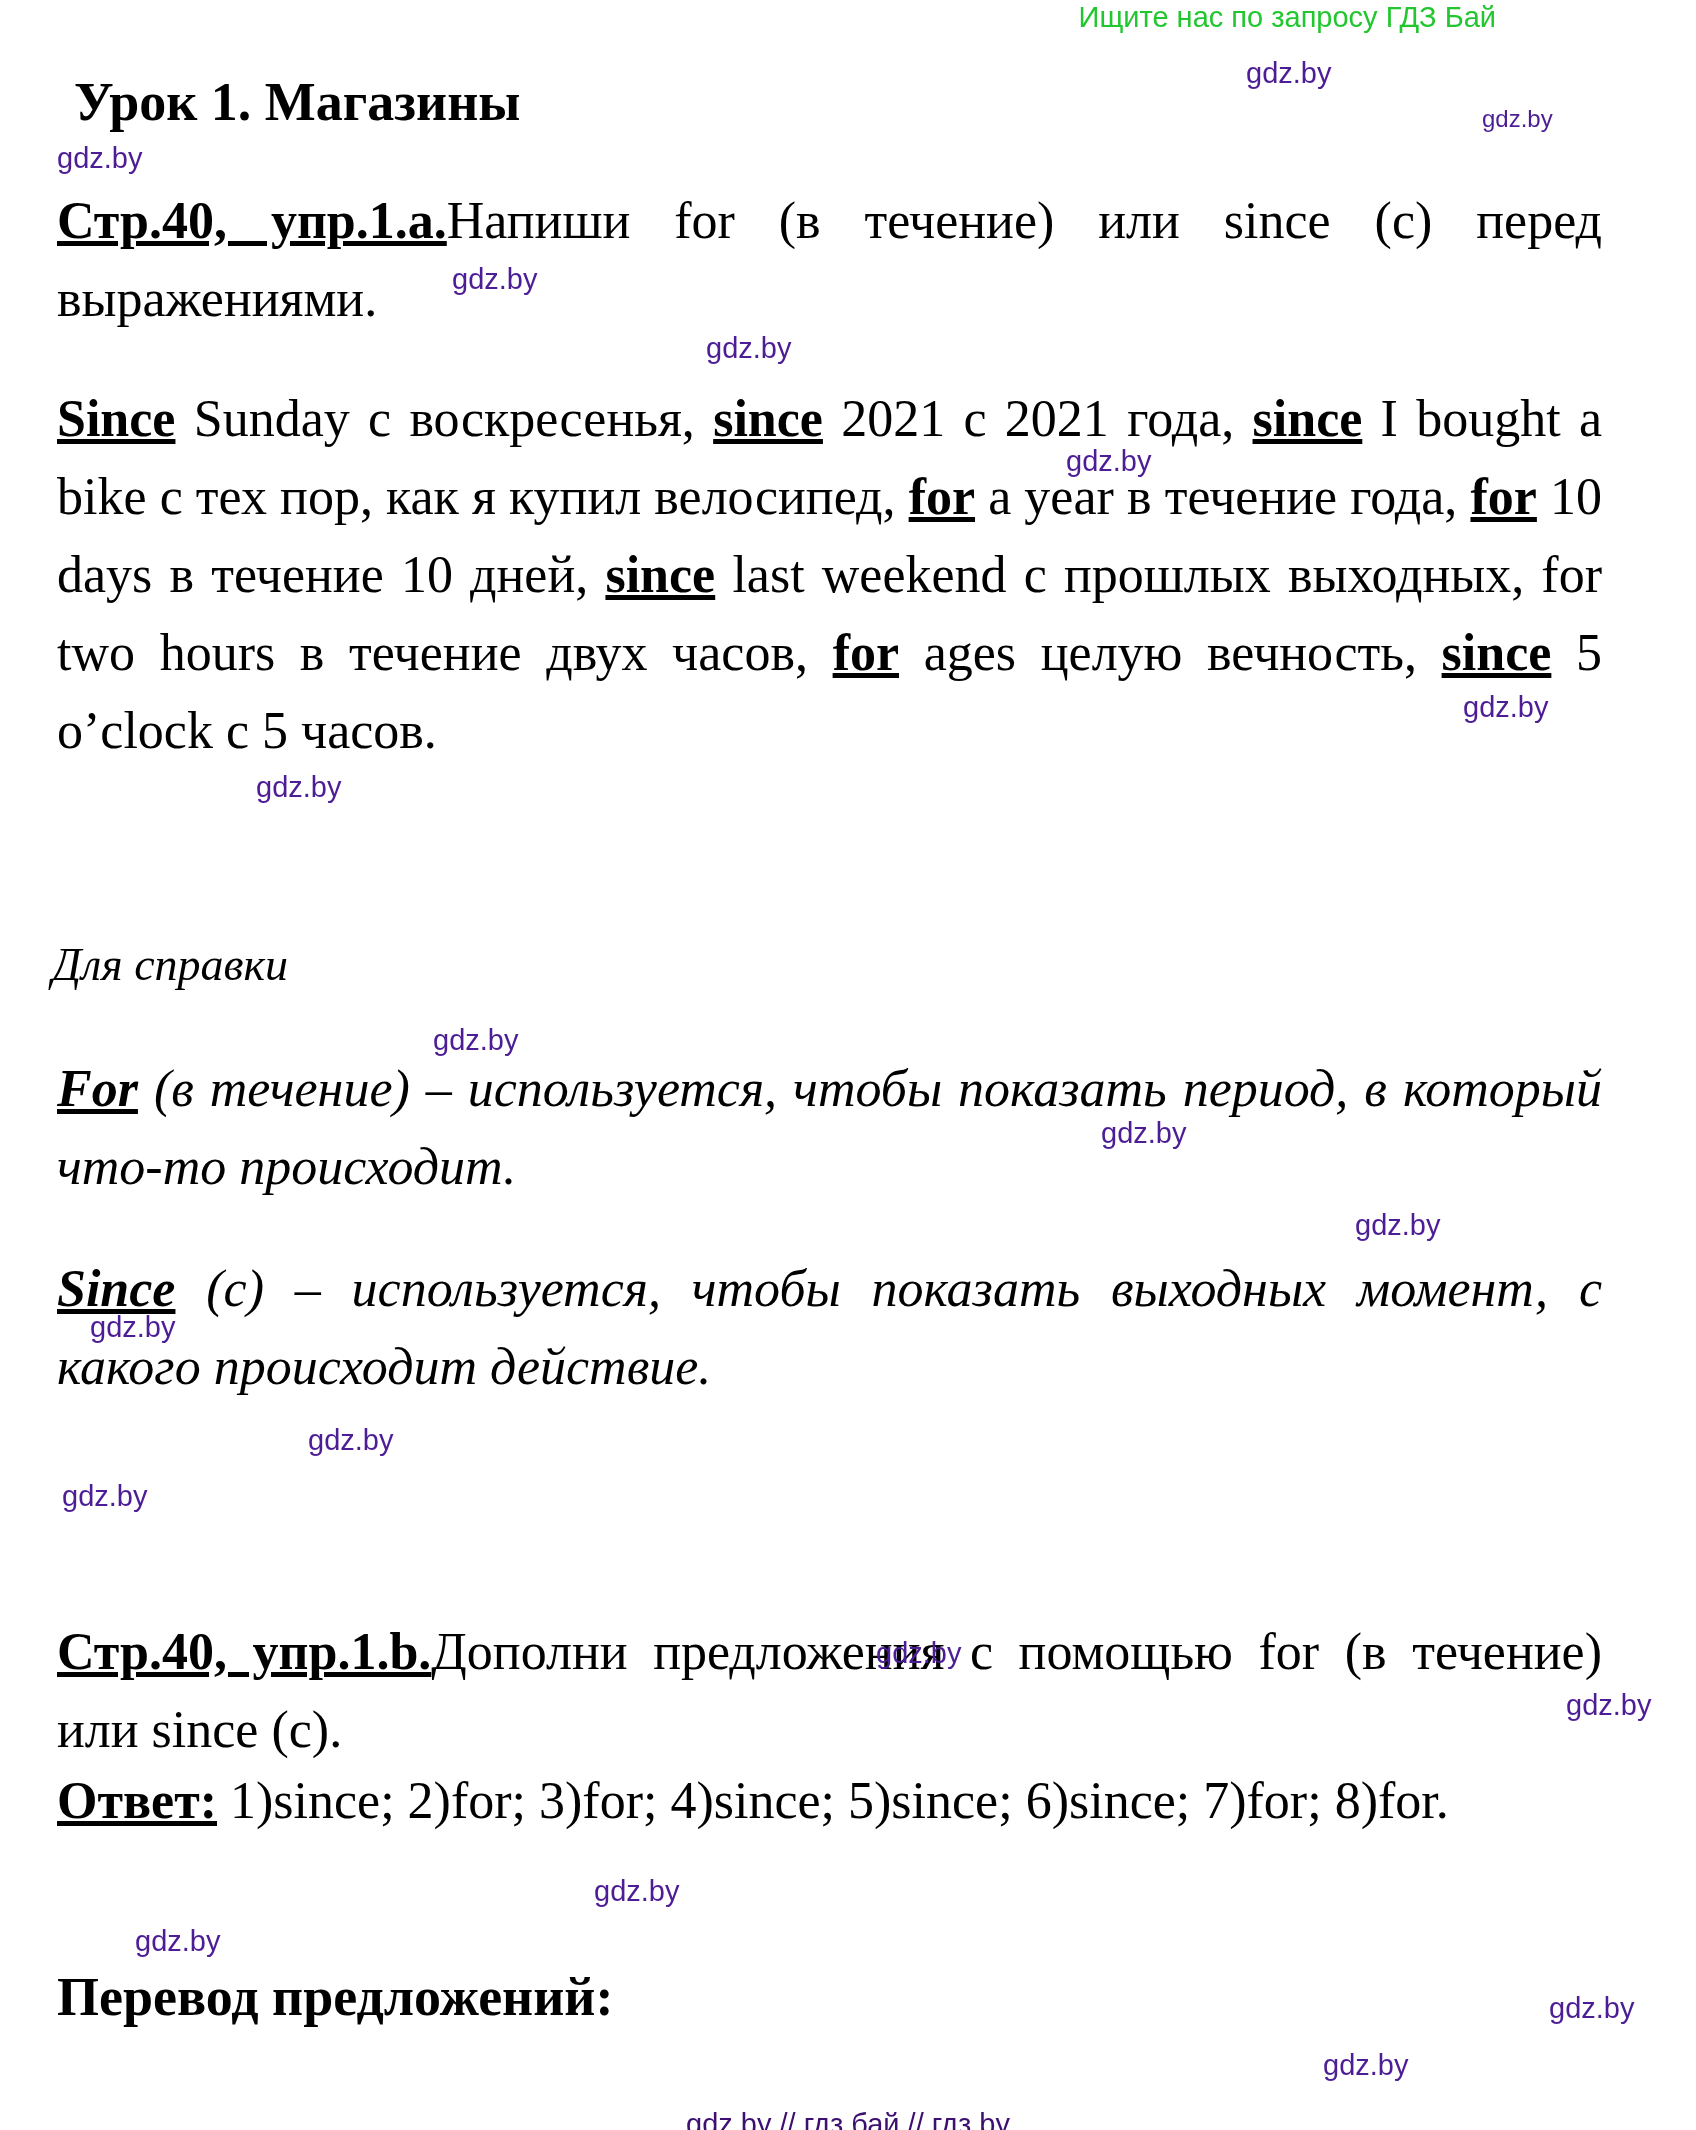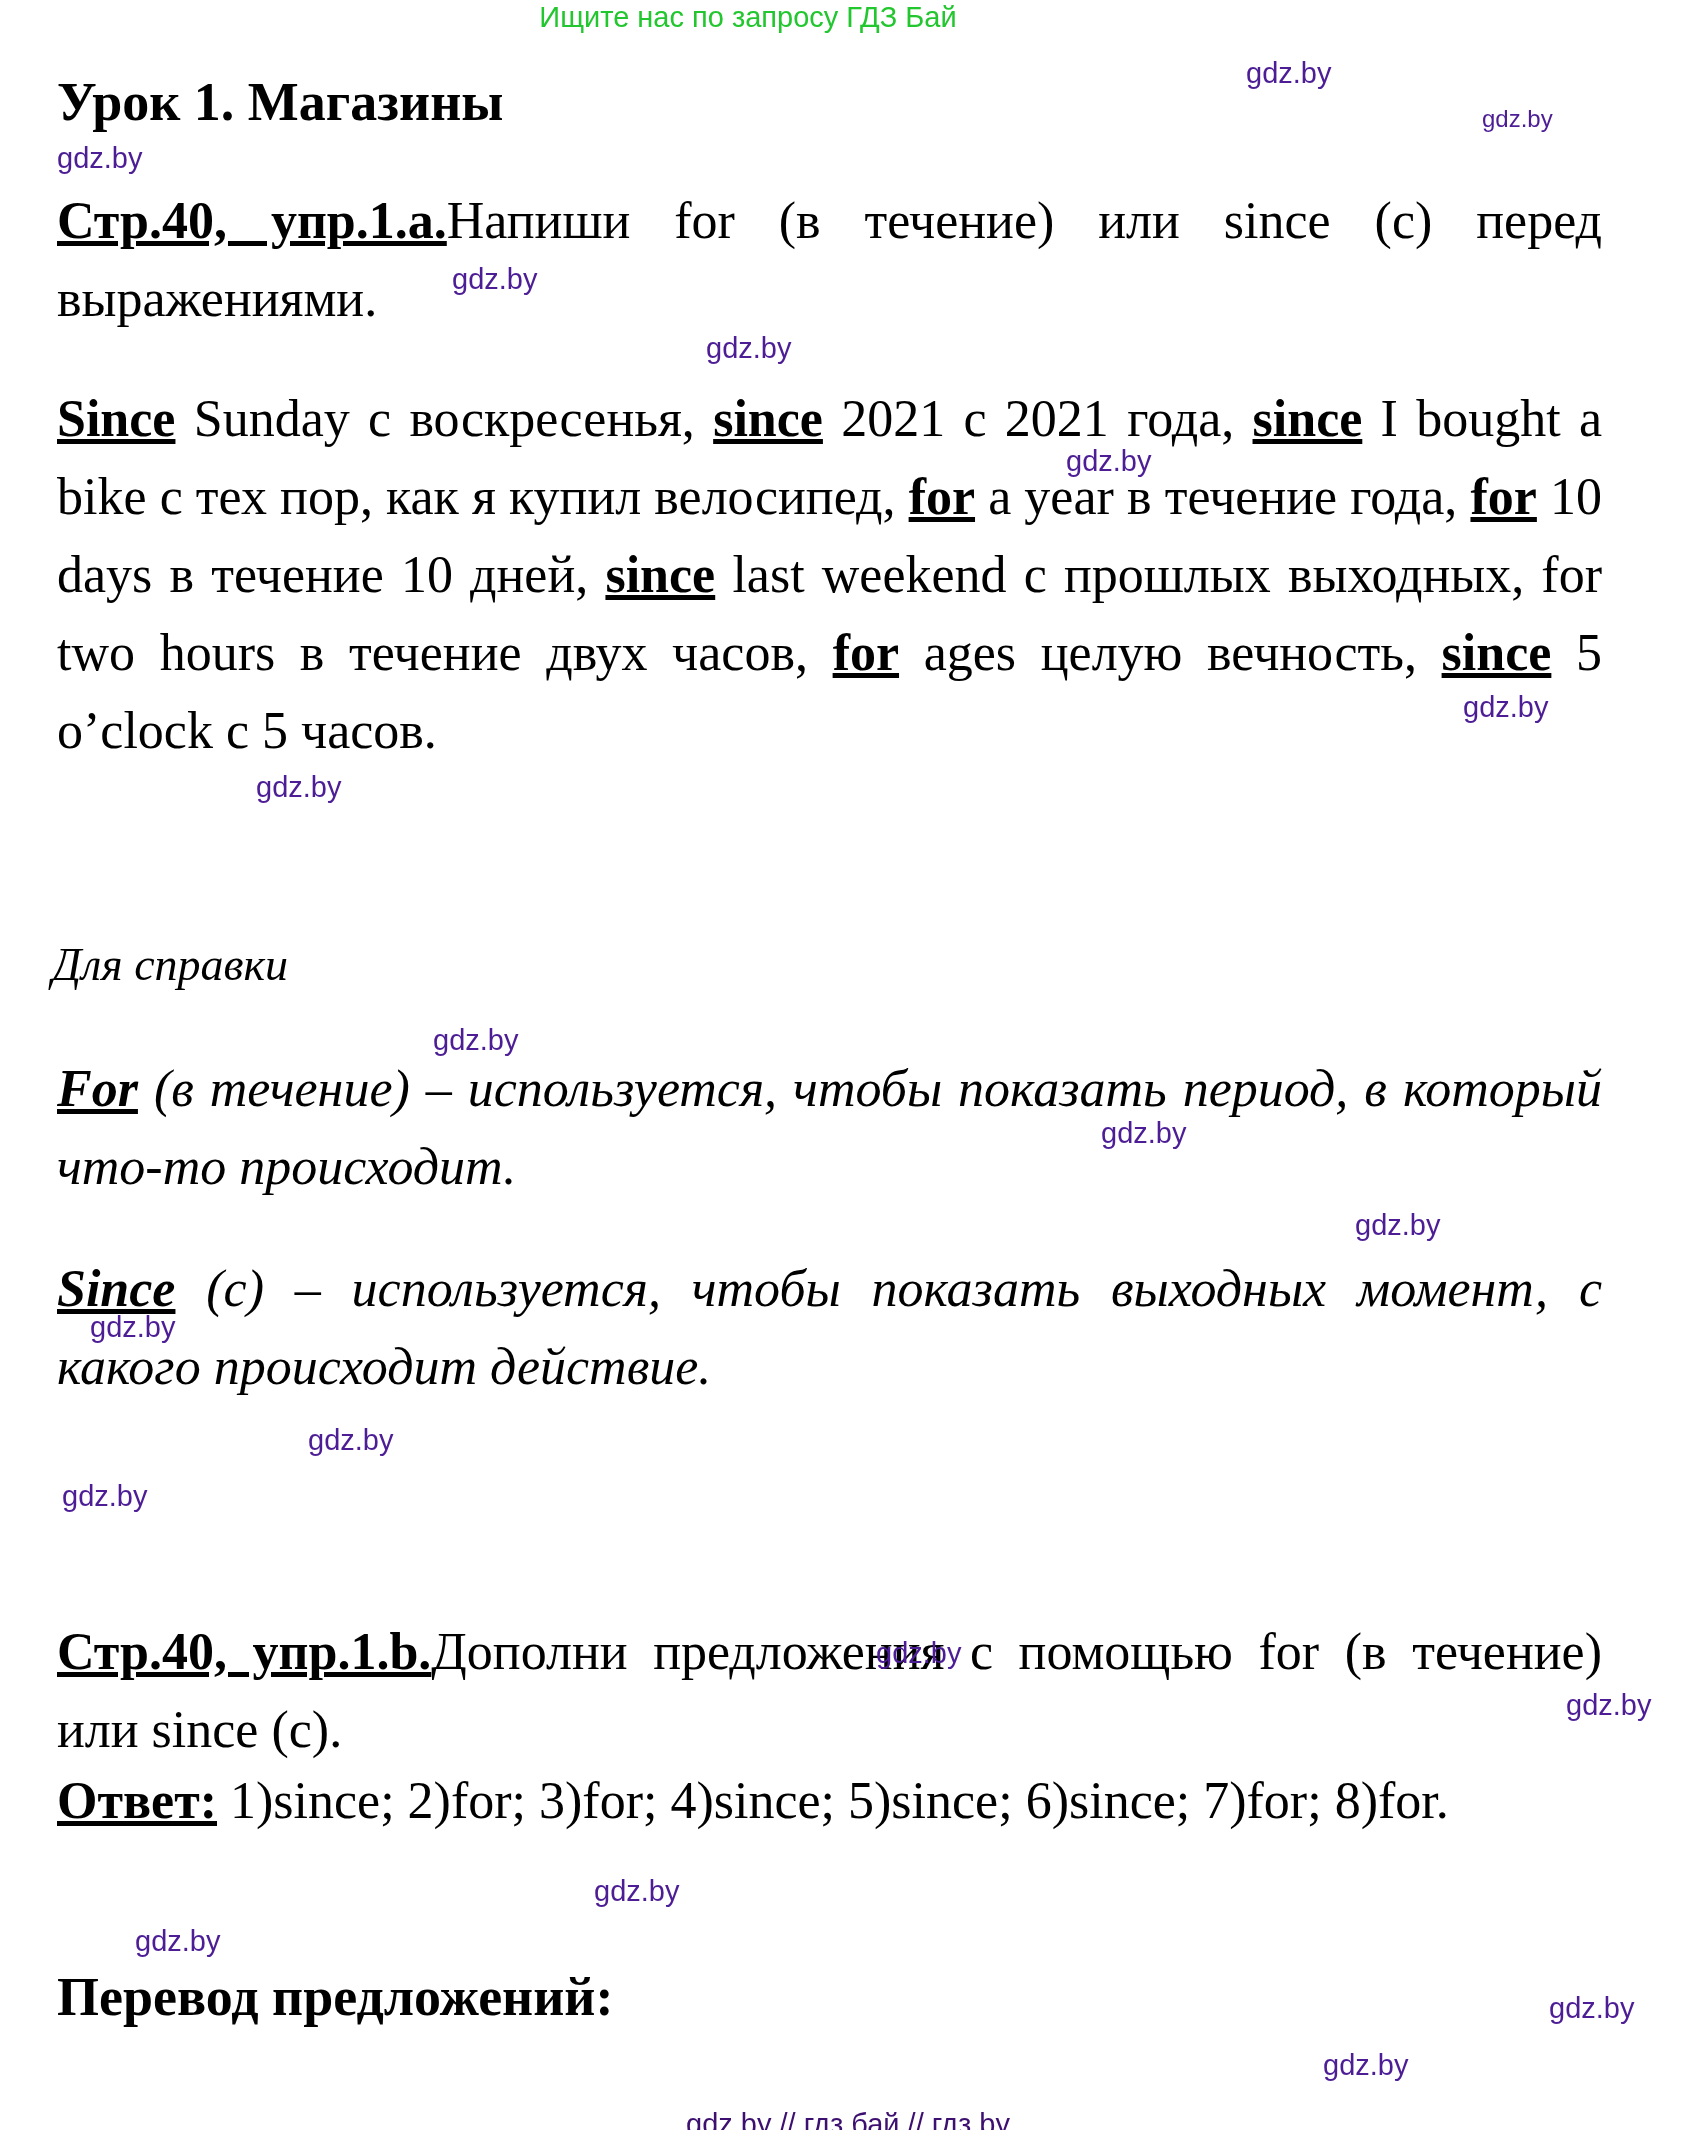--- a/index.html
+++ b/index.html
@@ -5,7 +5,7 @@
   html,body{margin:0;padding:0;background:#fff;}
   body{width:1696px;height:2130px;position:relative;overflow:hidden;font-family:"Liberation Serif",serif;color:#000;}
   .abs{position:absolute;}
-  .hdr{top:0;left:0;width:1496px;text-align:center;font-family:"Liberation Sans",sans-serif;font-size:29px;line-height:34px;color:#22c62e;}
+  .hdr{top:0;left:0;width:1496px;text-align:right;font-family:"Liberation Sans",sans-serif;font-size:29px;line-height:34px;color:#22c62e;}
   .ftr{top:2107px;left:0;width:1696px;text-align:center;font-family:"Liberation Sans",sans-serif;font-size:29px;line-height:34px;color:#3c0f70;}
   .wm{font-family:"Liberation Sans",sans-serif;font-size:29px;color:#4c1d95;line-height:30px;}
   .h1{font-weight:bold;font-size:54px;line-height:60px;}

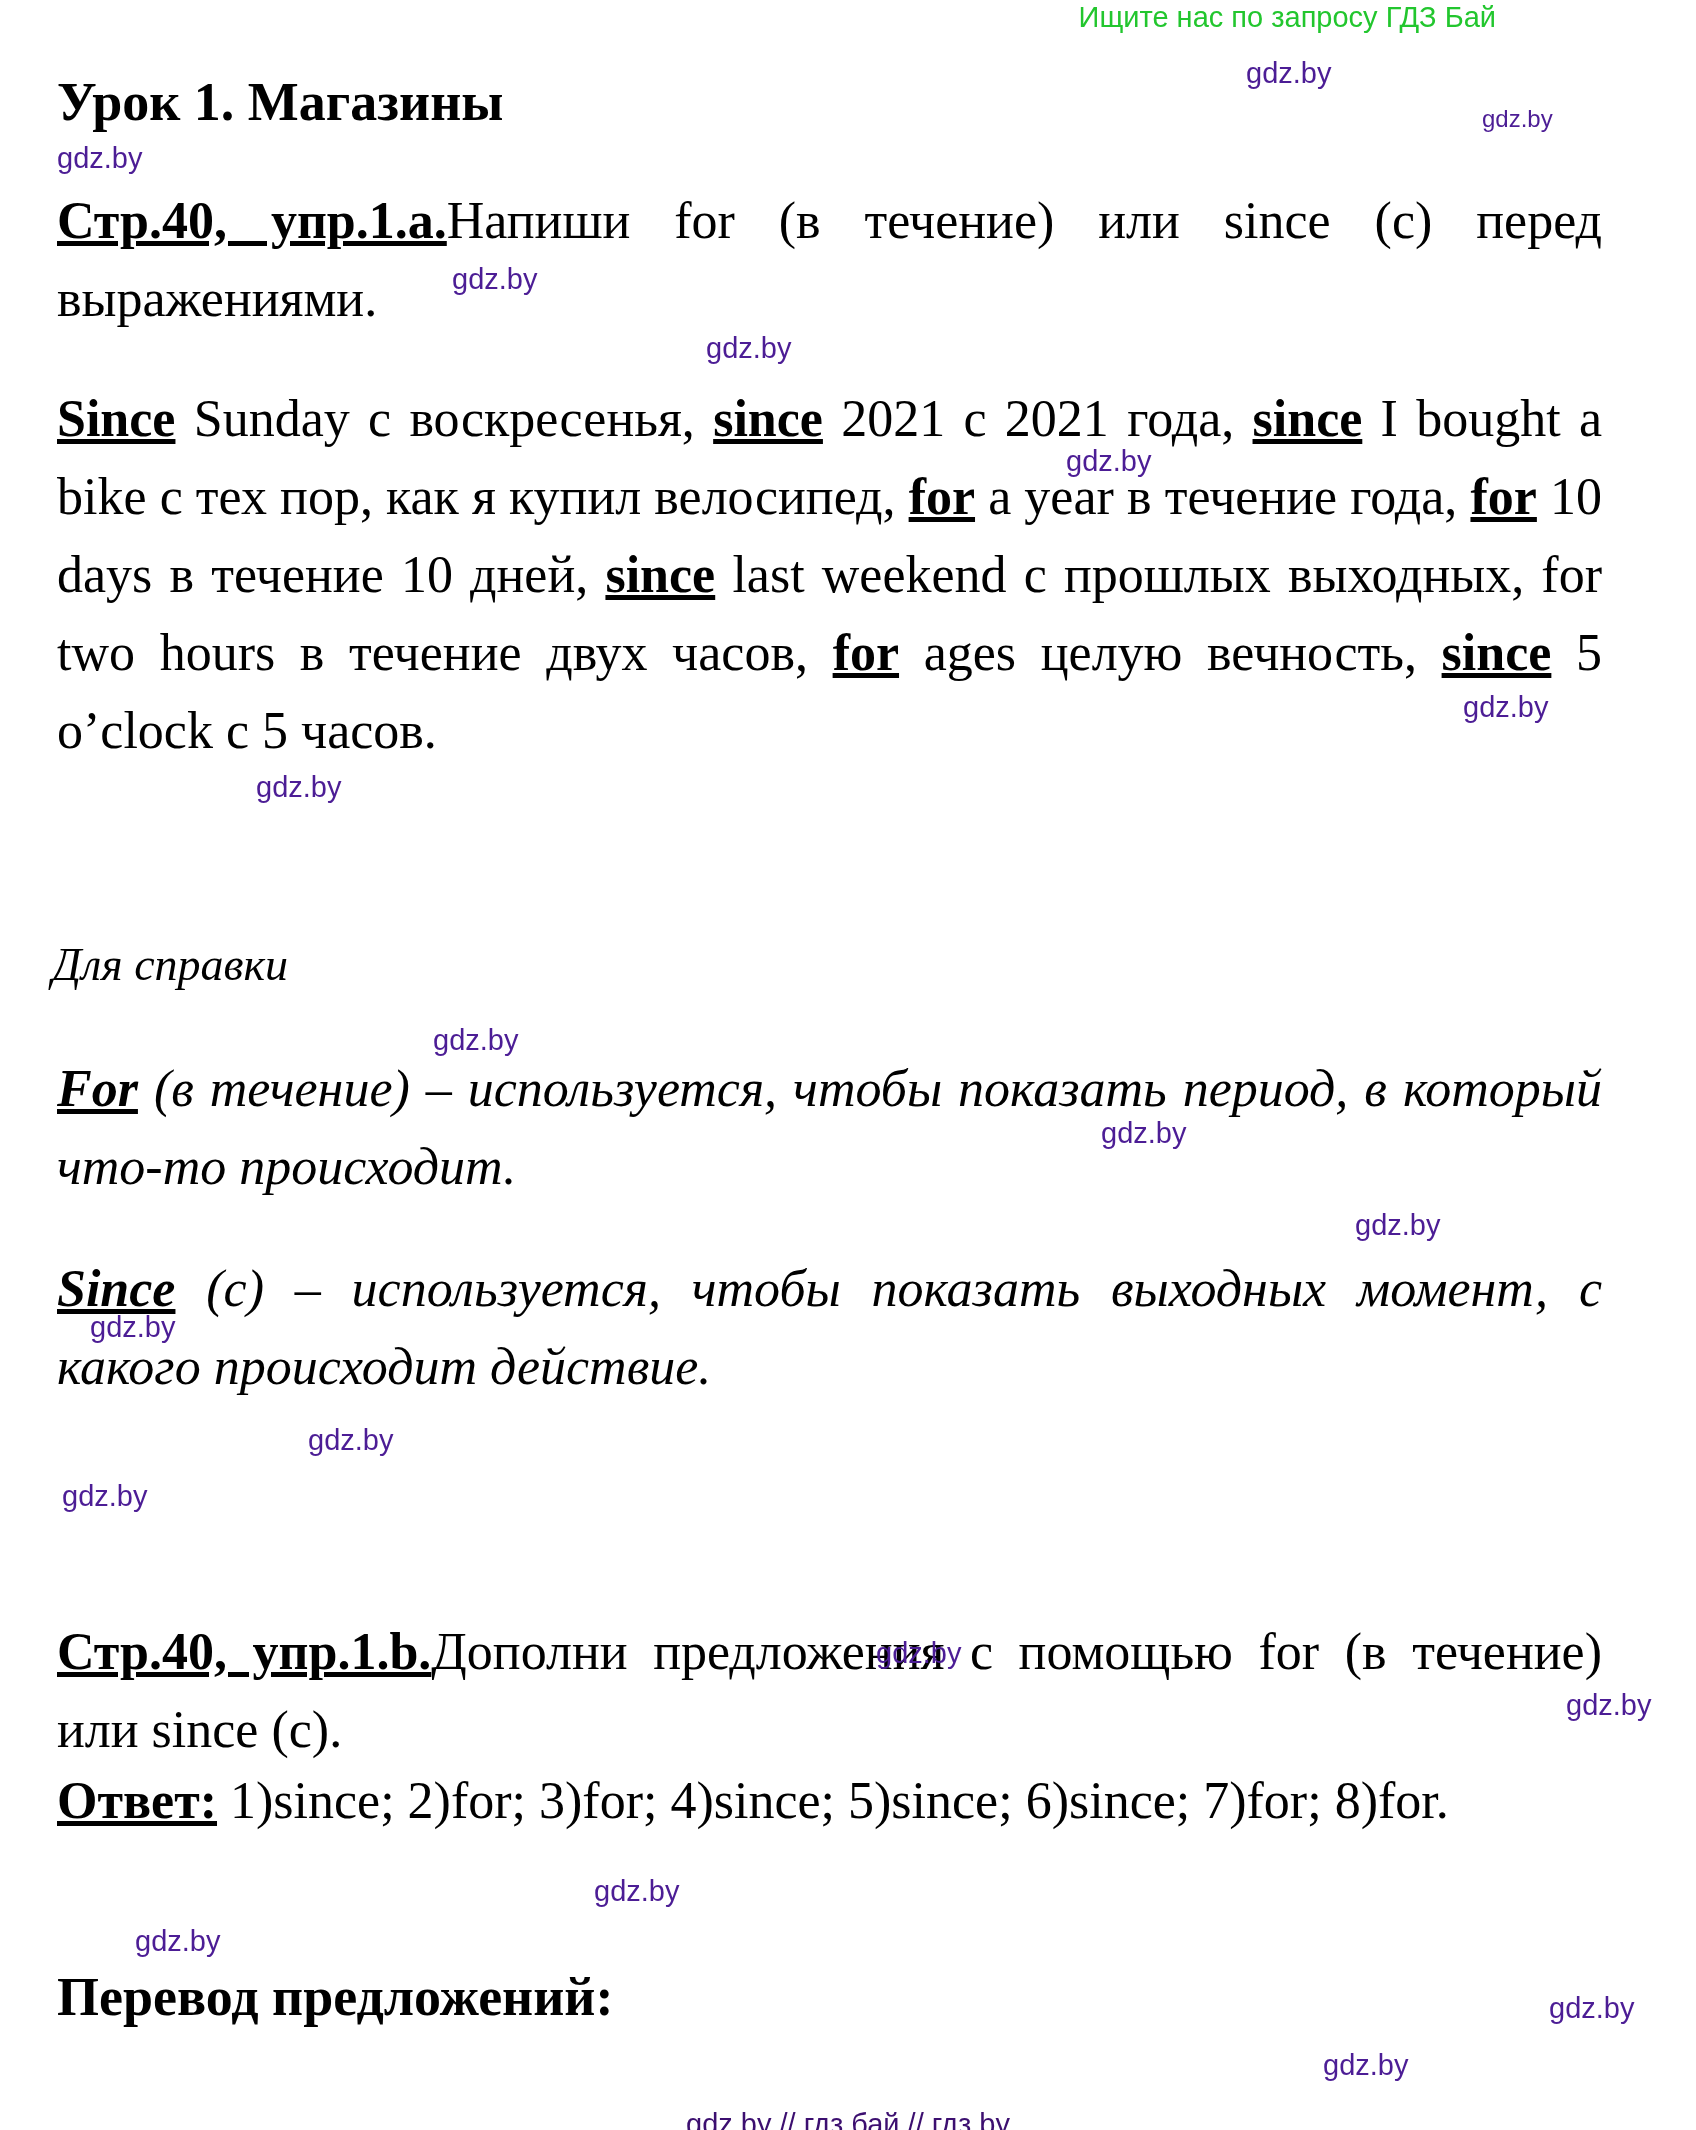--- a/index.html
+++ b/index.html
@@ -18,7 +18,7 @@
 
 <div class="abs hdr">Ищите нас по запросу ГДЗ Бай</div>
 
-<div class="abs h1" style="left:57px;top:72px;">Урок 1. Магазины</div>
+<div class="abs h1" style="left:74px;top:72px;">Урок 1. Магазины</div>
 
 <div class="abs para" style="top:182px;">
   <b>Стр.40, упр.1.a.</b><span>Напиши for (в течение) или since (с) перед выражениями.</span>

